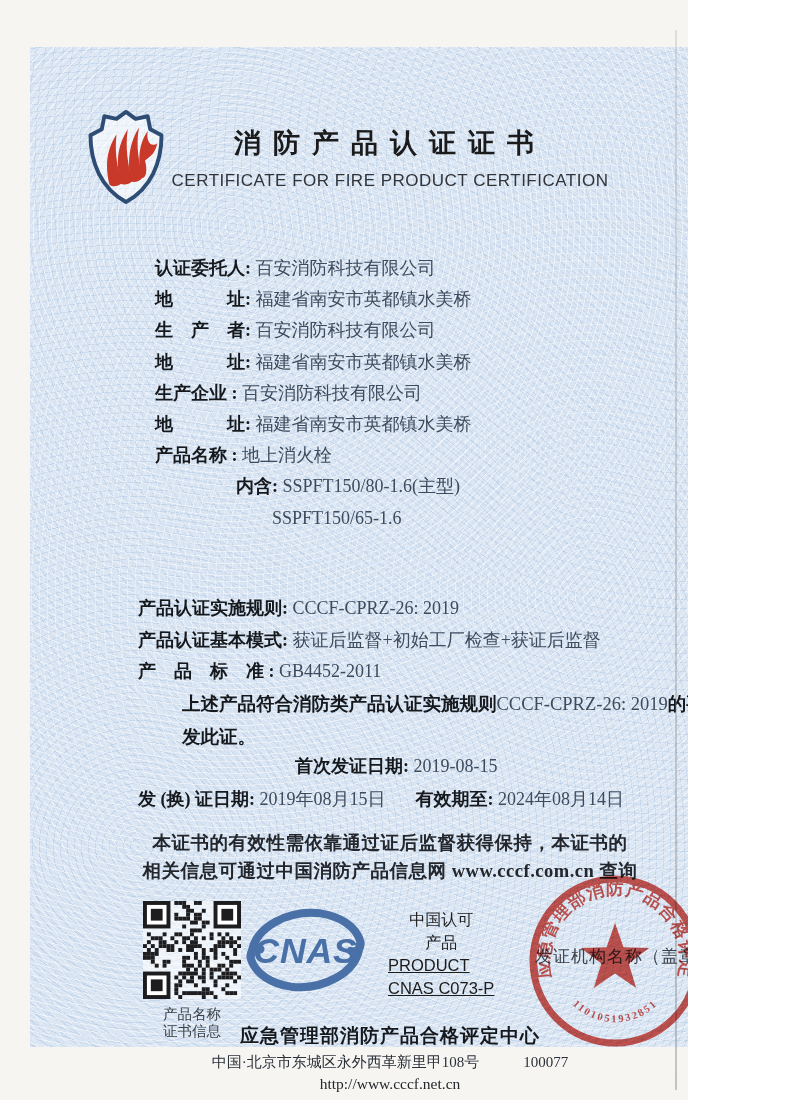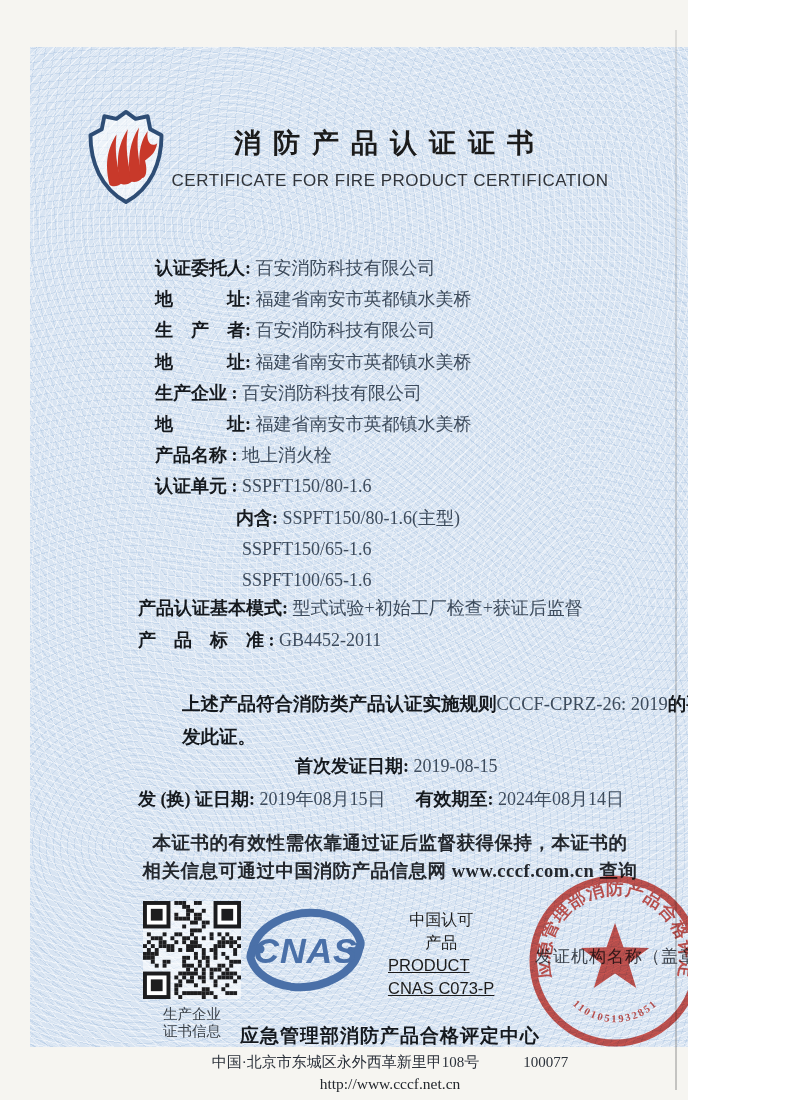--- a/index.html
+++ b/index.html
@@ -108,7 +108,6 @@
       <div class="frow"><span class="lbl">生产企业 : </span><span class="val">百安消防科技有限公司</span></div>
       <div class="frow"><span class="lbl">地　　　址: </span><span class="val">福建省南安市英都镇水美桥</span></div>
       <div class="frow"><span class="lbl">产品名称 : </span><span class="val">地上消火栓</span></div>
-      <div class="frow"><span class="lbl">认证单元 : </span><span class="val">SSPFT150/80-1.6</span></div>
       <div class="frow sub"><span class="lbl">内含: </span><span class="val">SSPFT150/80-1.6(主型)</span></div>
       <div class="frow cont"><span class="val">SSPFT150/65-1.6</span></div>
       <div class="frow cont"><span class="val">SSPFT100/65-1.6</span></div>

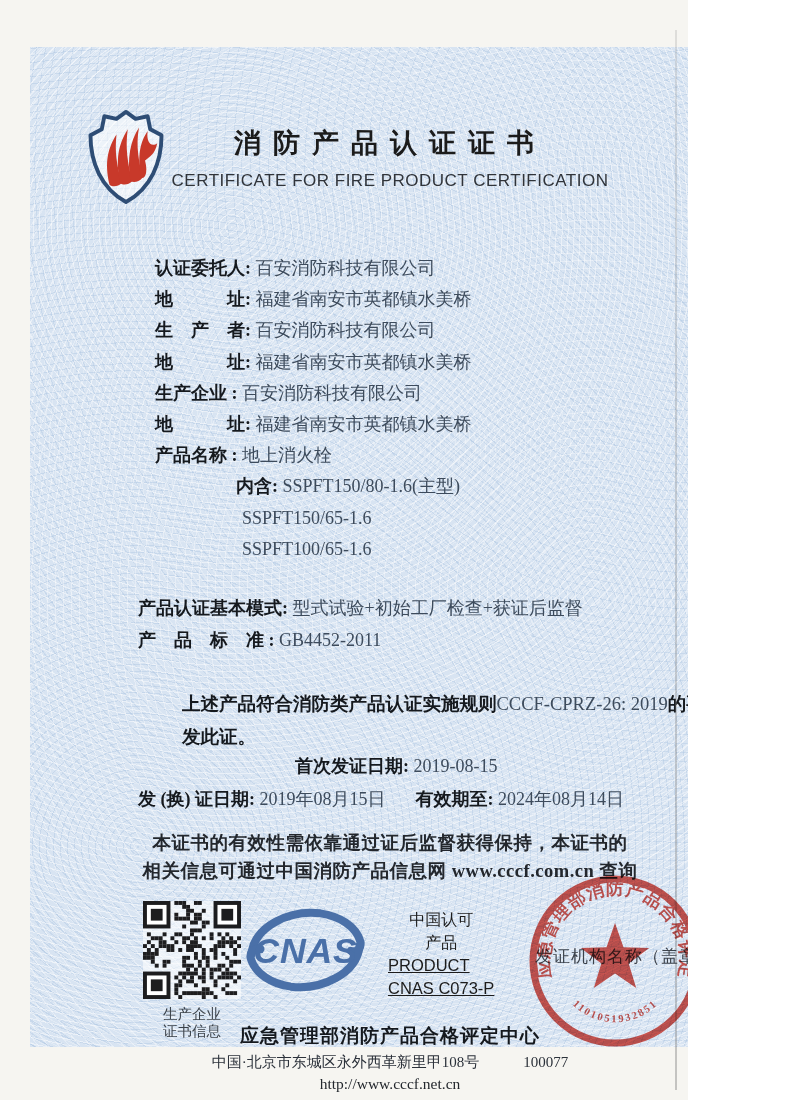--- a/index.html
+++ b/index.html
@@ -46,7 +46,7 @@
   .lbl{font-weight:bold;white-space:pre;color:#15191e;}
   .val{color:var(--value-ink);}
   .frow.sub{margin-left:81px;}
-  .frow.cont{margin-left:87px;}
+  .frow.cont{margin-left:117px;}
 
   .rules{left:108px;top:546px;font-size:18px;}
   .rules .frow{height:31.5px;line-height:31.5px;white-space:nowrap;}

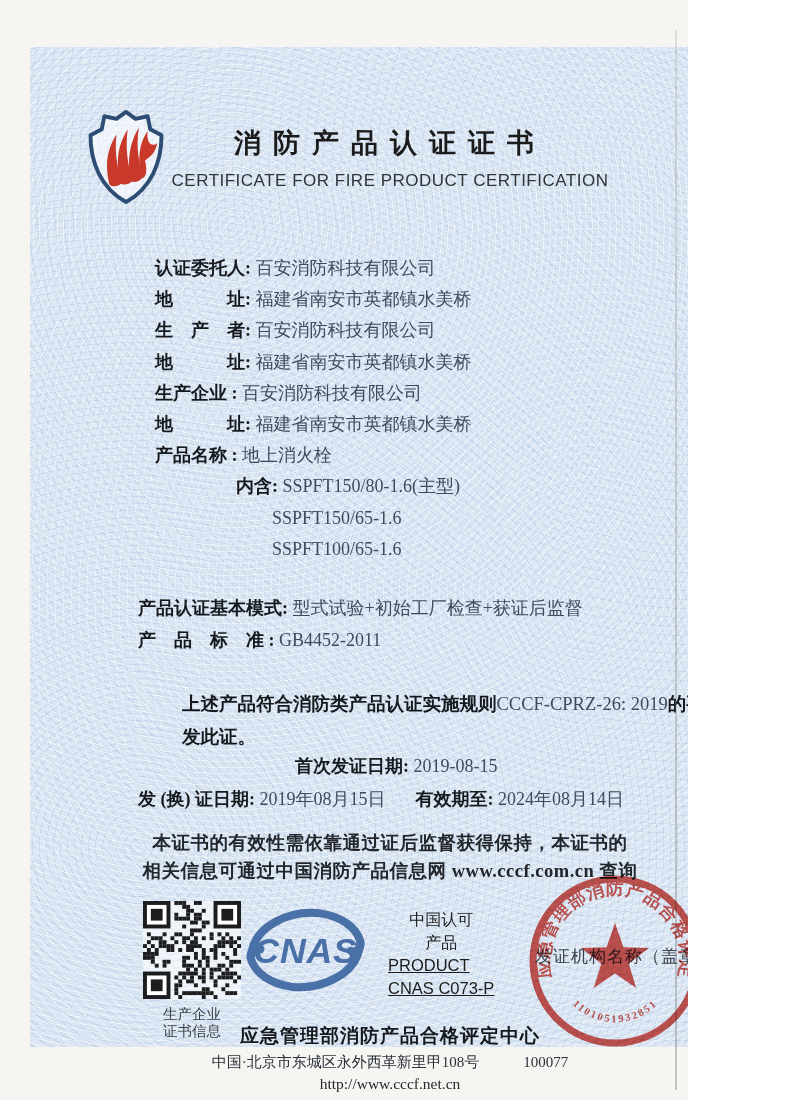--- a/index.html
+++ b/index.html
@@ -110,7 +110,6 @@
       <div class="frow"><span class="lbl">产品名称 : </span><span class="val">地上消火栓</span></div>
       <div class="frow sub"><span class="lbl">内含: </span><span class="val">SSPFT150/80-1.6(主型)</span></div>
       <div class="frow cont"><span class="val">SSPFT150/65-1.6</span></div>
-      <div class="frow cont"><span class="val">SSPFT100/65-1.6</span></div>
     </div>
 
     <div class="abs rules">

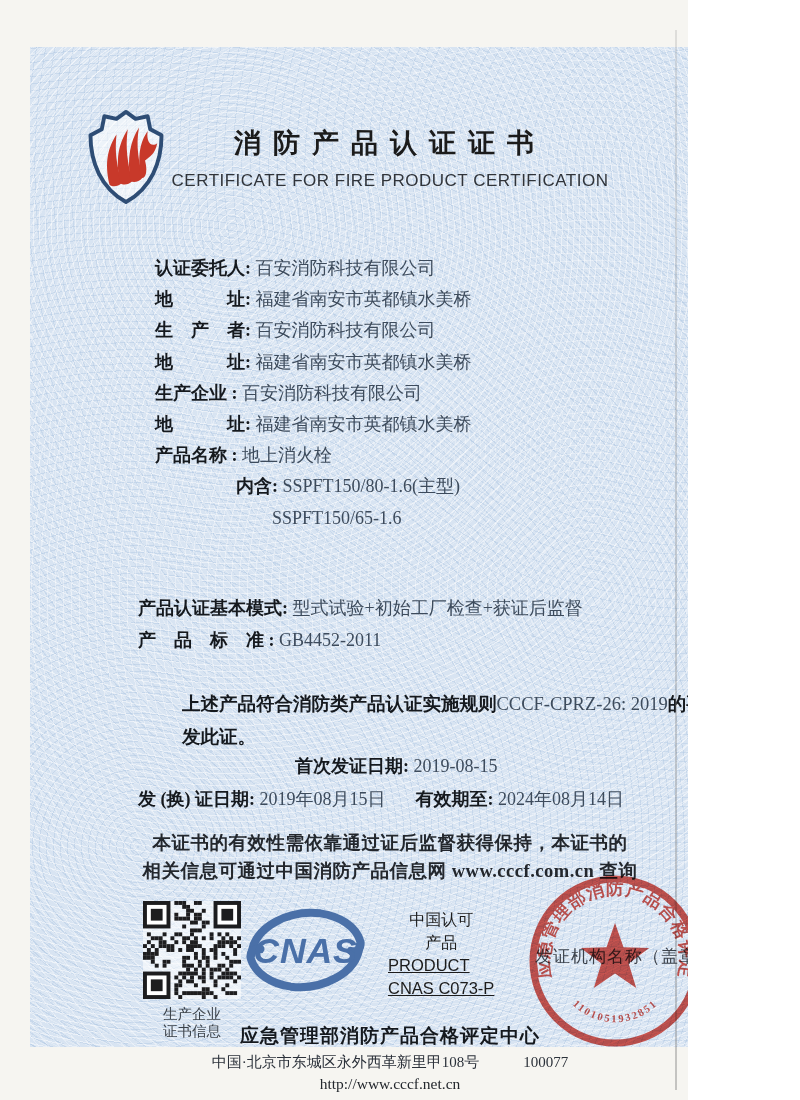--- a/index.html
+++ b/index.html
@@ -113,6 +113,7 @@
     </div>
 
     <div class="abs rules">
+      <div class="frow"><span class="lbl">产品认证实施规则: </span><span class="val">CCCF-CPRZ-26: 2019</span></div>
       <div class="frow"><span class="lbl">产品认证基本模式: </span><span class="val">型式试验+初始工厂检查+获证后监督</span></div>
       <div class="frow"><span class="lbl">产　品　标　准 : </span><span class="val">GB4452-2011</span></div>
     </div>

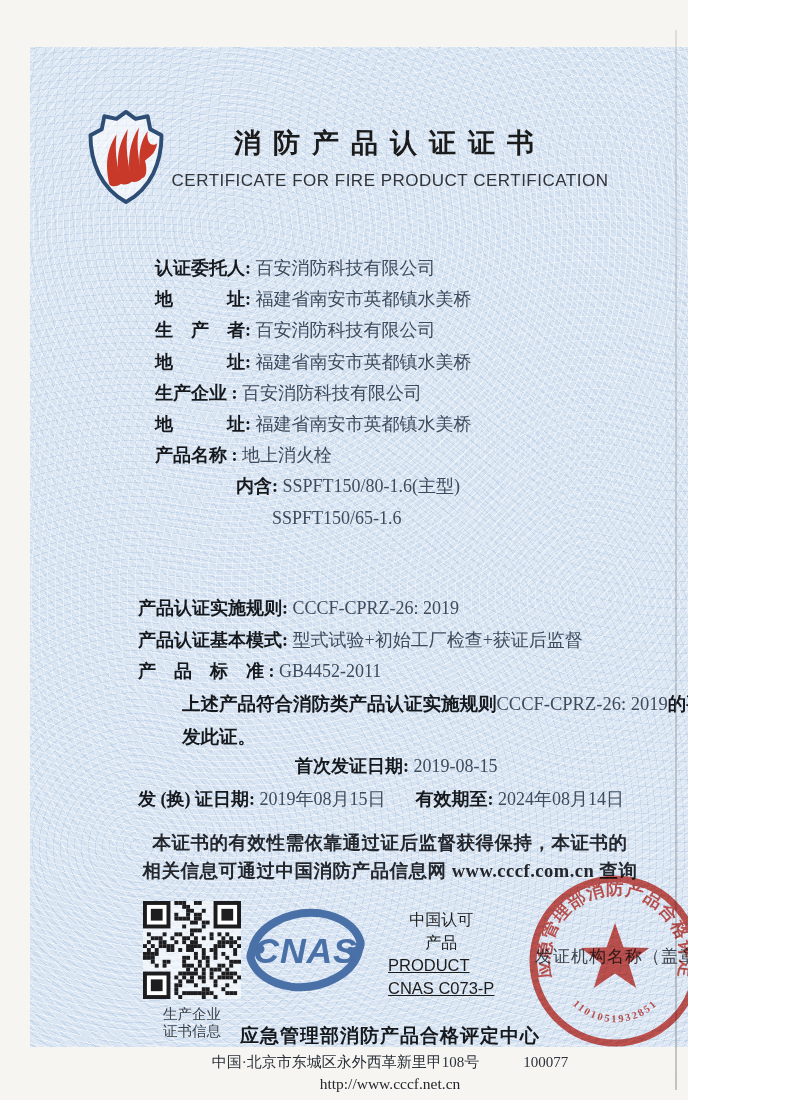--- a/index.html
+++ b/index.html
@@ -114,7 +114,7 @@
 
     <div class="abs rules">
       <div class="frow"><span class="lbl">产品认证实施规则: </span><span class="val">CCCF-CPRZ-26: 2019</span></div>
-      <div class="frow"><span class="lbl">产品认证基本模式: </span><span class="val">型式试验+初始工厂检查+获证后监督</span></div>
+      <div class="frow"><span class="lbl">产品认证基本模式: </span><span class="val">获证后监督+初始工厂检查+获证后监督</span></div>
       <div class="frow"><span class="lbl">产　品　标　准 : </span><span class="val">GB4452-2011</span></div>
     </div>
 

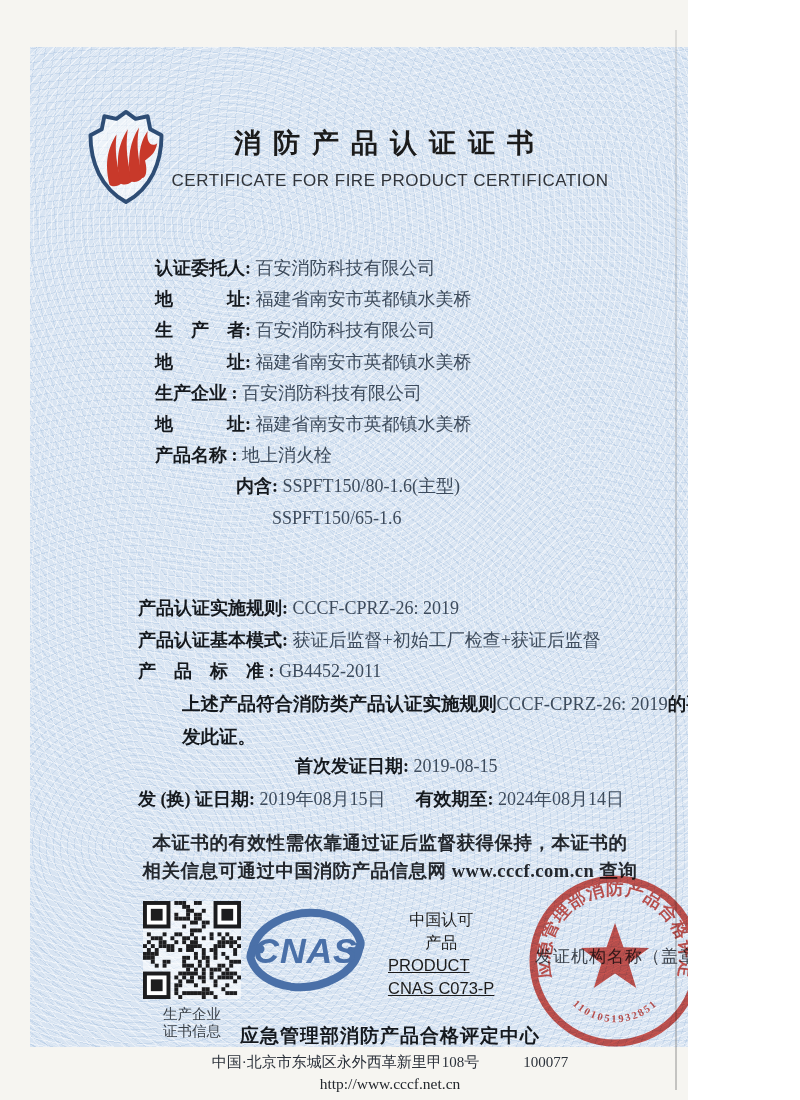--- a/index.html
+++ b/index.html
@@ -330,7 +330,7 @@
             <rect x="8" y="80" width="12" height="12"></rect>
           </g>
         </svg>
-      <div class="qr-cap">生产企业</div>
+      <div class="qr-cap">产品名称</div>
       <div class="qr-cap" style="margin-top:-2px;">证书信息</div>
     </div>
 

